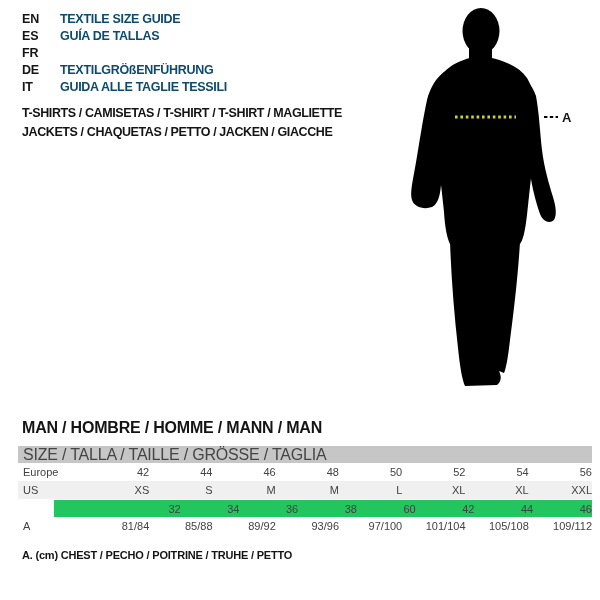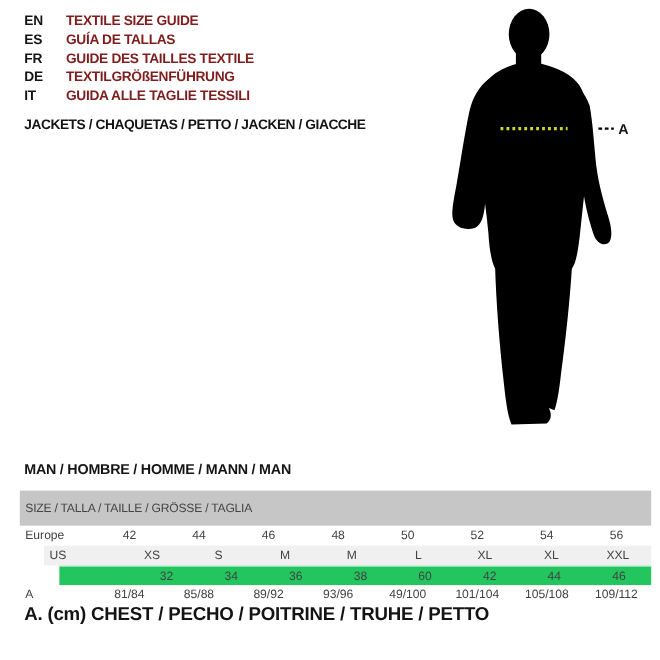--- a/index.html
+++ b/index.html
@@ -17,7 +17,7 @@
     width:38px; font-weight:bold; font-size:12.5px; letter-spacing:-0.2px; color:#141414;
   }
   .lang-label {
-    font-weight:bold; font-size:12.5px; letter-spacing:-0.3px; color:#7f1d1d; white-space:nowrap;
+    font-weight:bold; font-size:12.5px; letter-spacing:-0.3px; color:#0c4a6e; white-space:nowrap;
   }
 
   

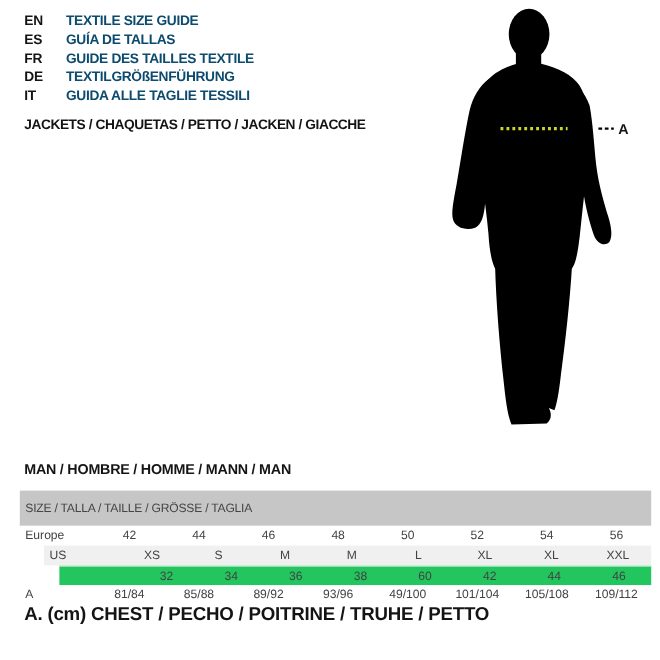--- a/index.html
+++ b/index.html
@@ -72,7 +72,6 @@
   </div>
   <div class="lang-row">
     <span class="lang-code">FR</span>
-    <span class="lang-label">GUIDE DES TAILLES TEXTILE</span>
   </div>
   <div class="lang-row">
     <span class="lang-code">DE</span>

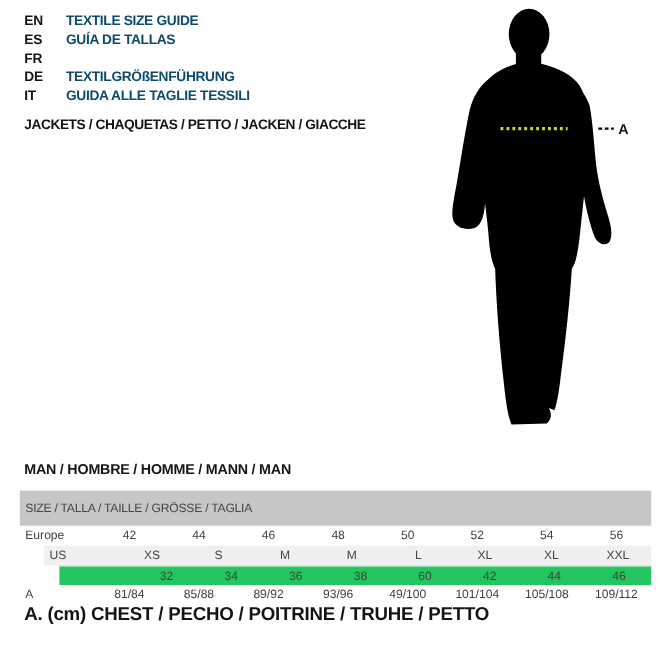--- a/index.html
+++ b/index.html
@@ -84,6 +84,7 @@
 </div>
 
 <div class="categories">
+  <div class="category-line">T-SHIRTS / CAMISETAS / T-SHIRT / T-SHIRT / MAGLIETTE</div>
   <div class="category-line">JACKETS / CHAQUETAS / PETTO / JACKEN / GIACCHE</div>
 </div>
 

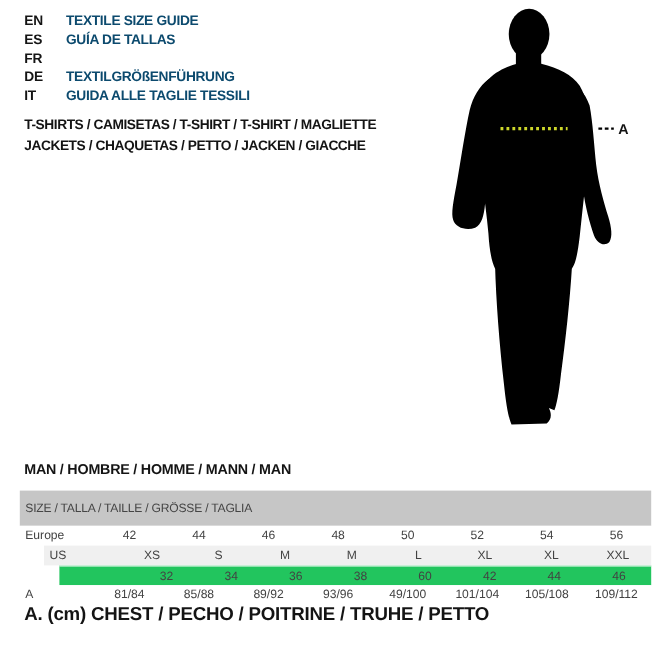--- a/index.html
+++ b/index.html
@@ -34,7 +34,7 @@
   
   .section-title {
     position:absolute; left:22px; top:419px;
-    font-weight:bold; font-size:13px; letter-spacing:-0.2px; color:#141414;
+    font-weight:bold; font-size:16px; letter-spacing:-0.2px; color:#141414;
   }
 
   

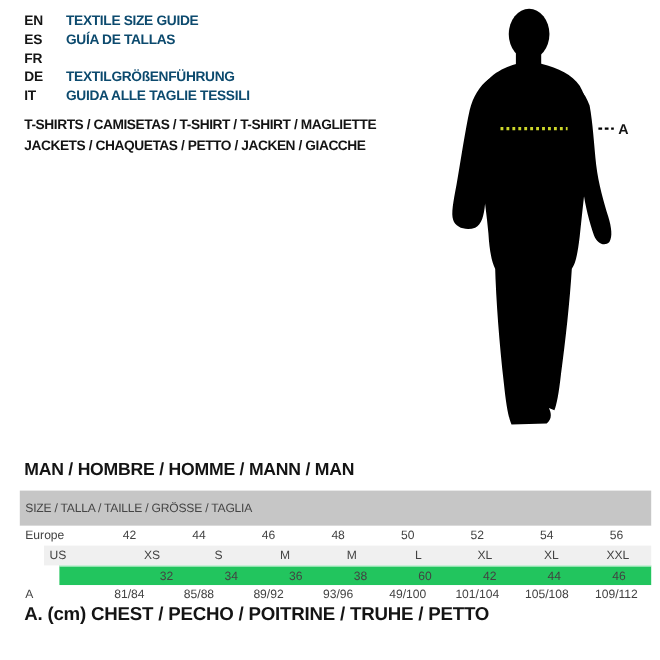--- a/index.html
+++ b/index.html
@@ -40,8 +40,8 @@
   
   .size-table { position:absolute; left:18px; top:446px; width:574px; }
   .table-header {
-    height:32px; display:flex; align-items:center; padding-left:5px;
-    font-size:11px; letter-spacing:-0.2px; color:#454545;
+    height:17px; display:flex; align-items:center; padding-left:5px;
+    font-size:16px; letter-spacing:-0.2px; color:#454545;
   }
   .table-row {
     display:grid; grid-template-columns:68px repeat(8, 1fr);

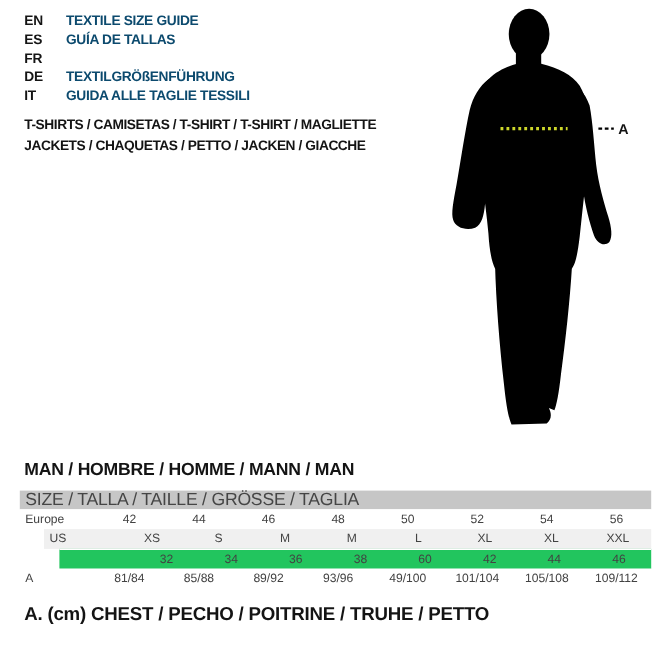--- a/index.html
+++ b/index.html
@@ -50,7 +50,7 @@
   }
   .row-sep { border-top:1px solid #ffffff; }
   .row-label { padding-left:5px; text-align:left; white-space:nowrap; }
-  .cell { text-align:center; white-space:nowrap; }
+  .cell { text-align:right; white-space:nowrap; }
 
   
   .footnote {

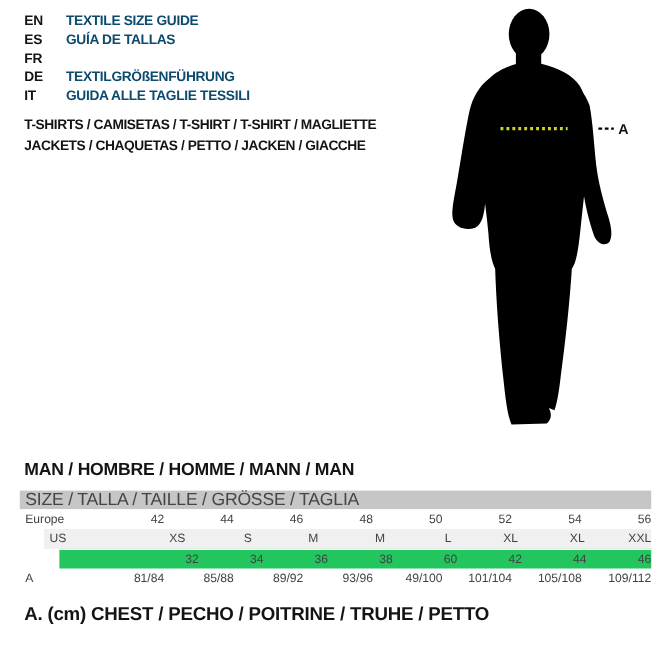--- a/index.html
+++ b/index.html
@@ -144,7 +144,7 @@
     <span class="cell">56</span>
   </div>
 
-  <div class="table-row" style="background:#f0f0f0;margin-left:22px;">
+  <div class="table-row" style="background:#f0f0f0;">
     <span class="row-label">US</span>
     <span class="cell">XS</span>
     <span class="cell">S</span>

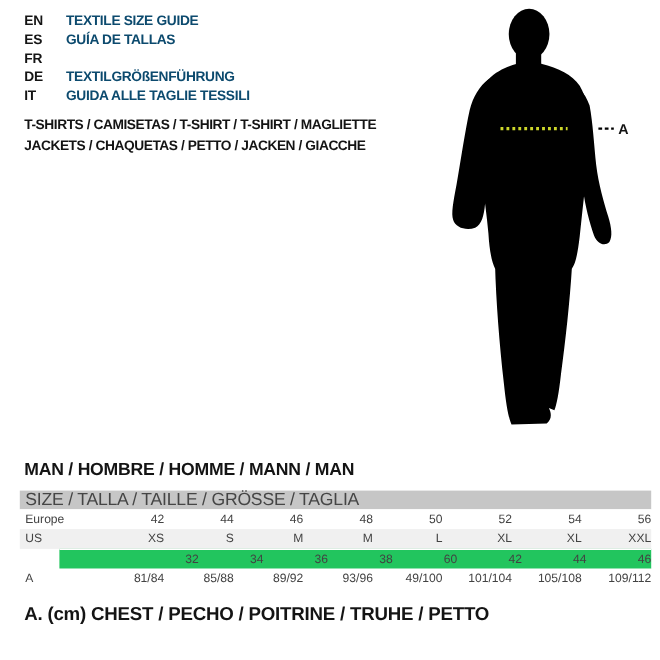--- a/index.html
+++ b/index.html
@@ -174,7 +174,7 @@
     <span class="cell">85/88</span>
     <span class="cell">89/92</span>
     <span class="cell">93/96</span>
-    <span class="cell">49/100</span>
+    <span class="cell">97/100</span>
     <span class="cell">101/104</span>
     <span class="cell">105/108</span>
     <span class="cell">109/112</span>

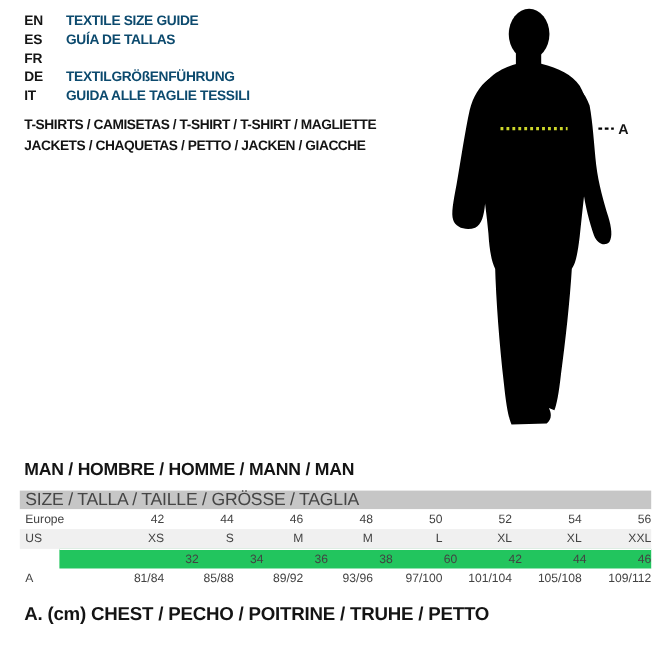--- a/index.html
+++ b/index.html
@@ -55,7 +55,7 @@
   
   .footnote {
     position:absolute; left:22px; top:549px;
-    font-weight:bold; font-size:17px; letter-spacing:-0.2px; color:#141414;
+    font-weight:bold; font-size:11px; letter-spacing:-0.2px; color:#141414;
   }
 </style>
 </head>

